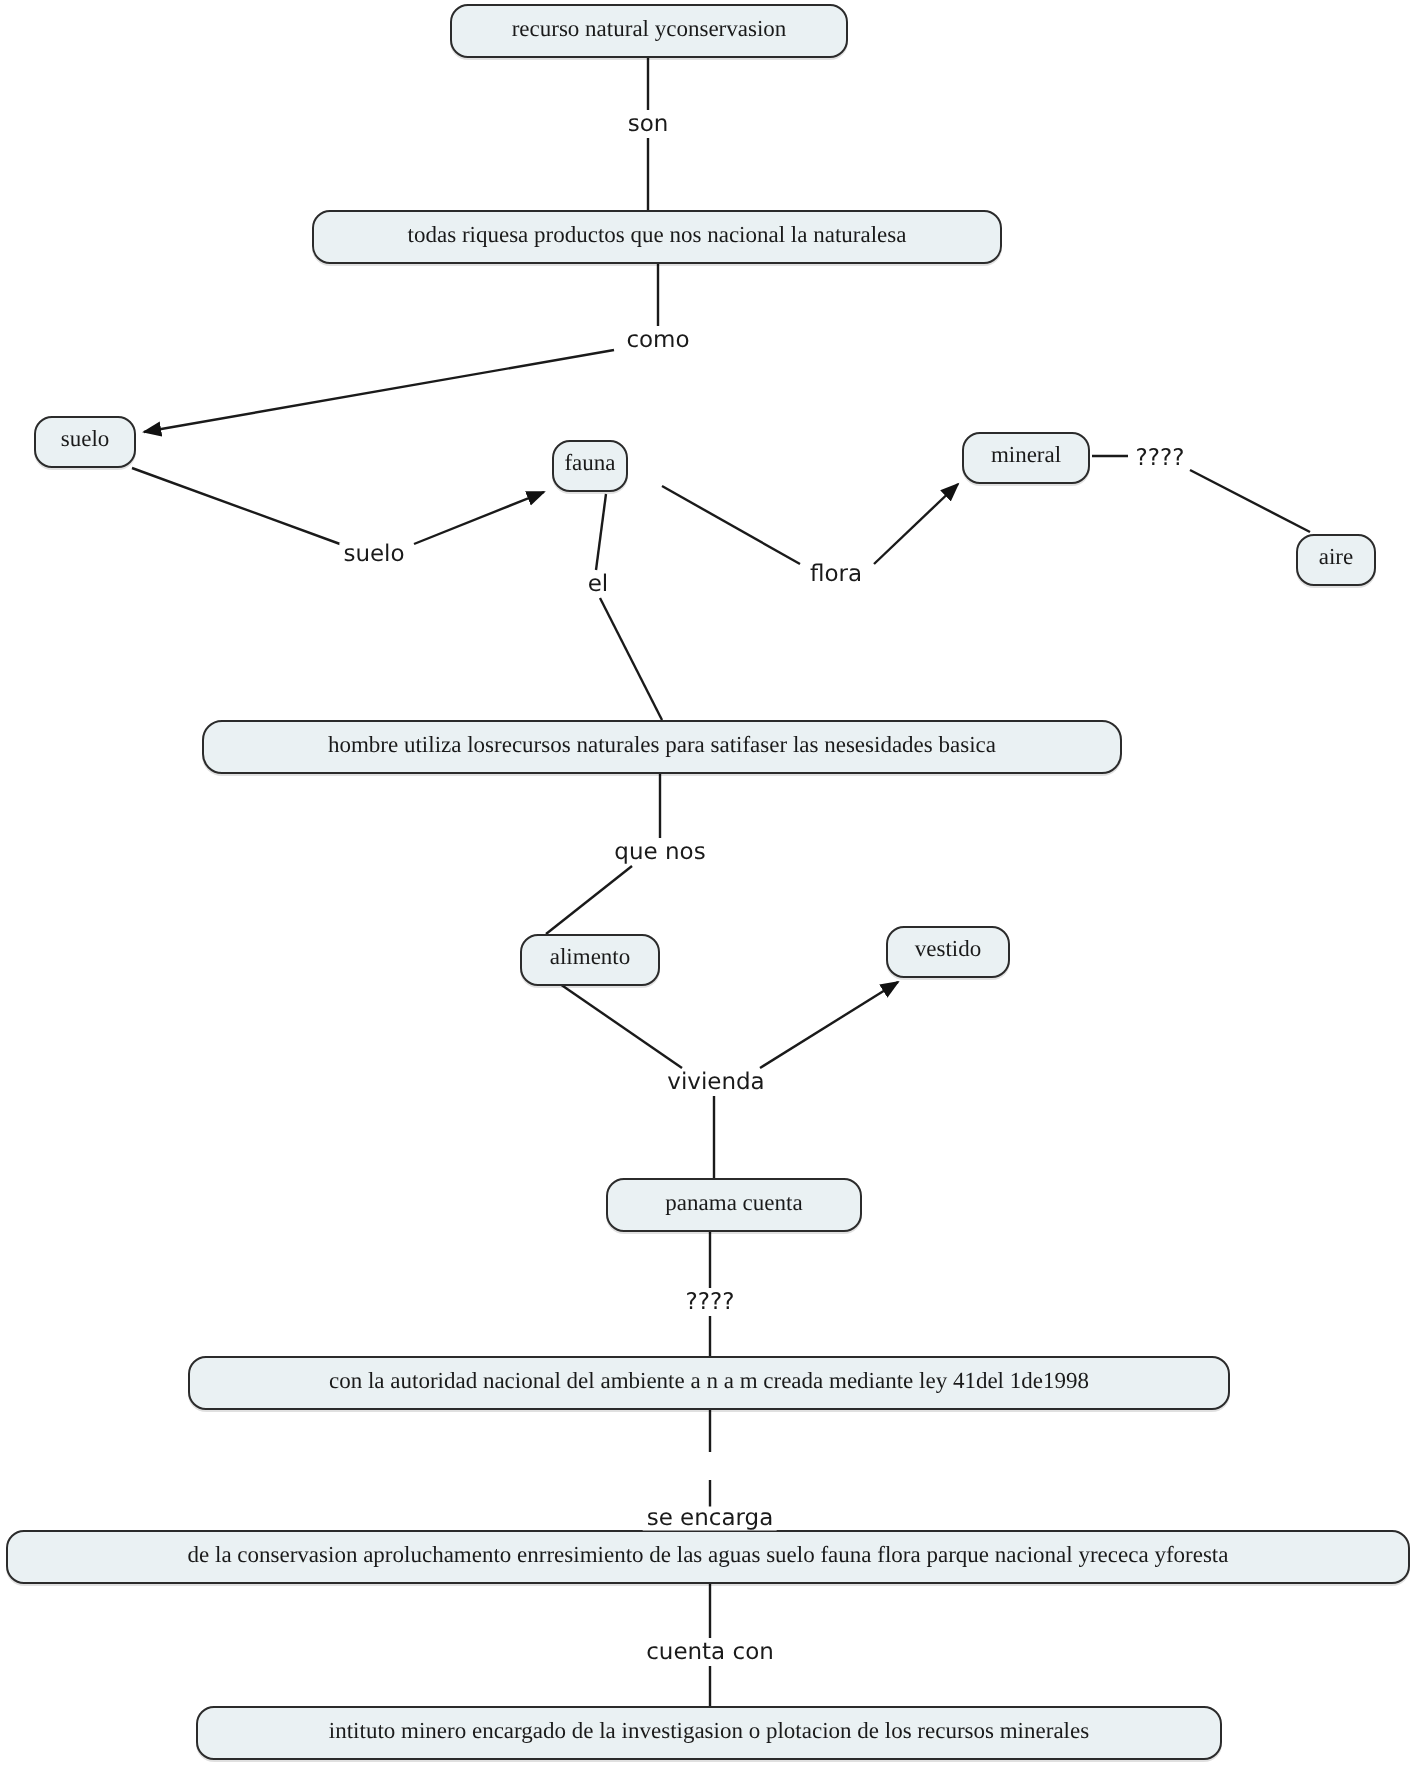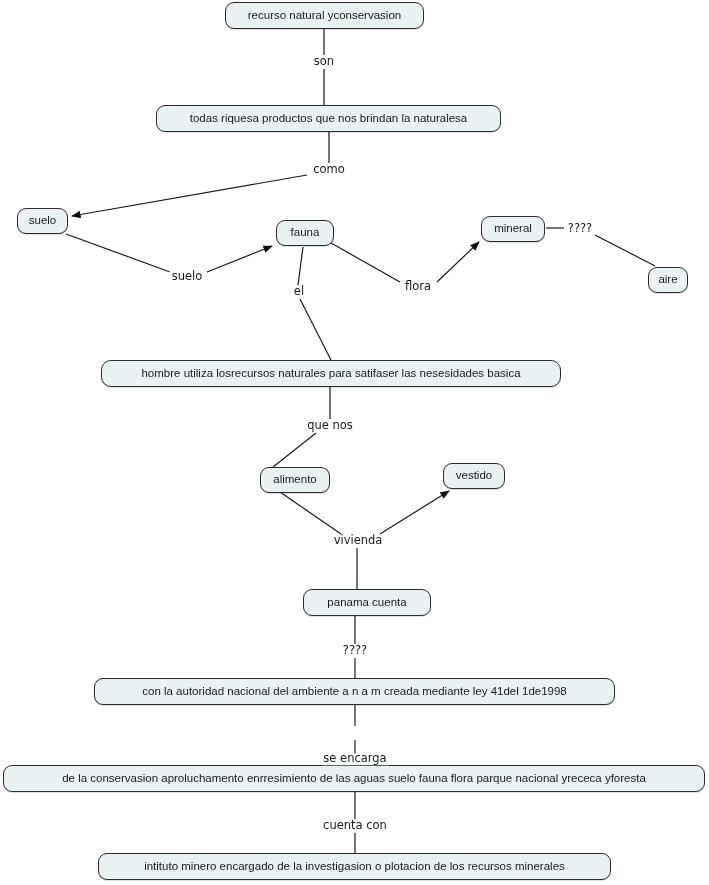--- a/index.html
+++ b/index.html
@@ -33,7 +33,7 @@
     border: 1px solid #2b2b2b;
     border-radius: 9px;
     color: #1a1a1a;
-    font-family: Liberation Sans, sans-serif;
+    font-family: Liberation Serif, serif;
     font-size: 11.5px;
     line-height: 1;
     display: flex;

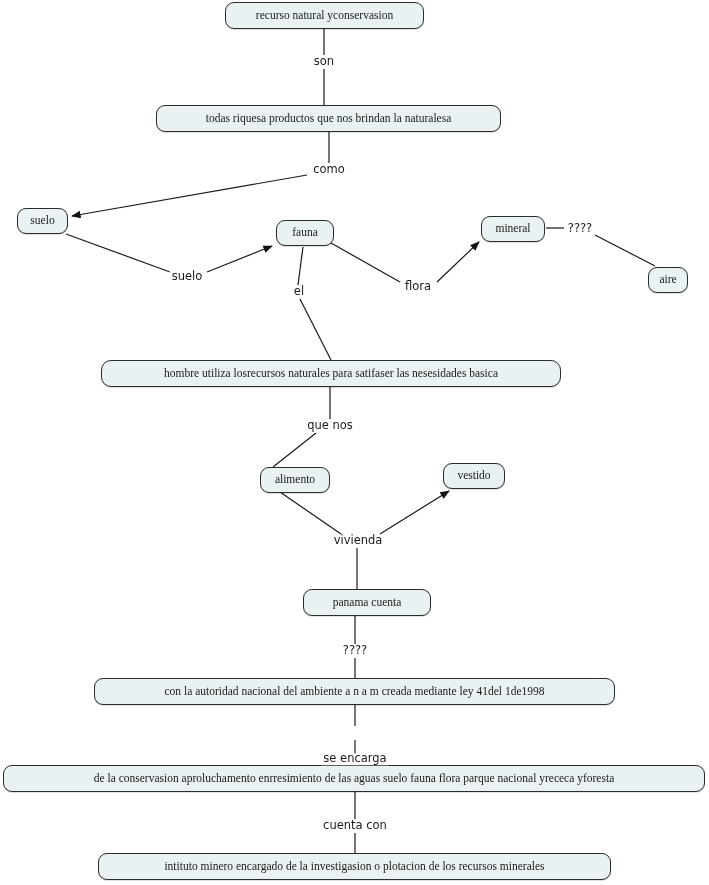--- a/index.html
+++ b/index.html
@@ -93,7 +93,7 @@
   </svg>
   <div id="node-layer">
       <div class="node" style="left: 225px; top: 2px; width: 199px; height: 27px; background: rgb(234, 241, 243); border-color: rgb(43, 43, 43); color: rgb(26, 26, 26);">recurso natural yconservasion</div>
-      <div class="node" style="left: 156px; top: 105px; width: 345px; height: 27px; background: rgb(234, 241, 243); border-color: rgb(43, 43, 43); color: rgb(26, 26, 26);">todas riquesa productos que nos brindan la naturalesa</div>
+      <div class="node" style="left: 156px; top: 105px; width: 345px; height: 27px; background: rgb(234, 241, 243); border-color: rgb(43, 43, 43); color: rgb(26, 26, 26);">todas riquesa productos que nos nacional la naturalesa</div>
       <div class="node" style="left: 17px; top: 208px; width: 51px; height: 26px; background: rgb(234, 241, 243); border-color: rgb(43, 43, 43); color: rgb(26, 26, 26);">suelo</div>
       <div class="node" style="left: 276px; top: 220px; width: 58px; height: 26px; background: rgb(234, 241, 243); border-color: rgb(43, 43, 43); color: rgb(26, 26, 26);">fauna</div>
       <div class="node" style="left: 481px; top: 216px; width: 64px; height: 26px; background: rgb(234, 241, 243); border-color: rgb(43, 43, 43); color: rgb(26, 26, 26);">mineral</div>

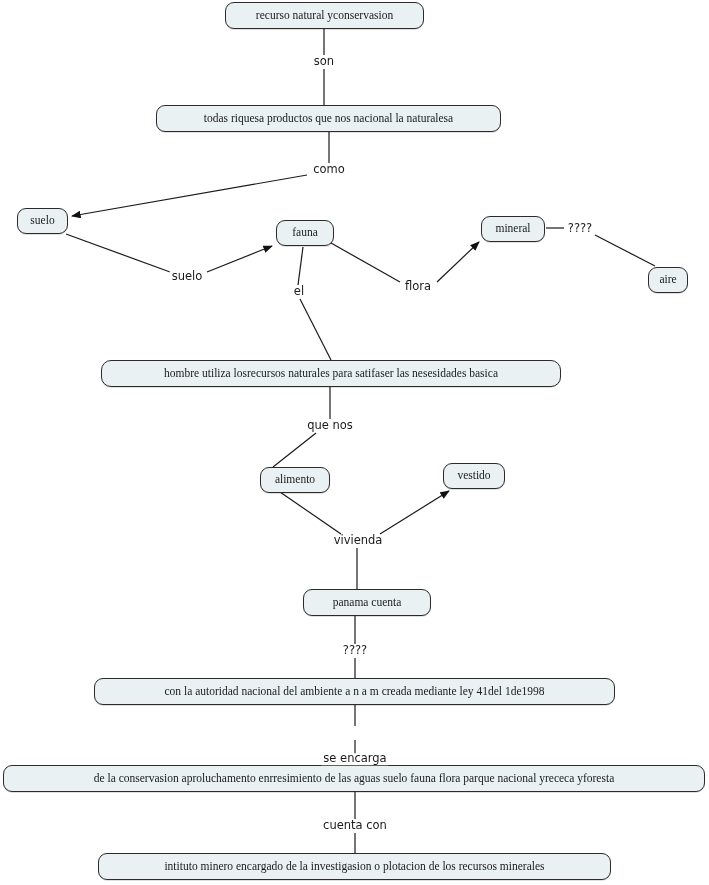--- a/index.html
+++ b/index.html
@@ -95,7 +95,7 @@
       <div class="node" style="left: 225px; top: 2px; width: 199px; height: 27px; background: rgb(234, 241, 243); border-color: rgb(43, 43, 43); color: rgb(26, 26, 26);">recurso natural yconservasion</div>
       <div class="node" style="left: 156px; top: 105px; width: 345px; height: 27px; background: rgb(234, 241, 243); border-color: rgb(43, 43, 43); color: rgb(26, 26, 26);">todas riquesa productos que nos nacional la naturalesa</div>
       <div class="node" style="left: 17px; top: 208px; width: 51px; height: 26px; background: rgb(234, 241, 243); border-color: rgb(43, 43, 43); color: rgb(26, 26, 26);">suelo</div>
-      <div class="node" style="left: 276px; top: 220px; width: 58px; height: 26px; background: rgb(234, 241, 243); border-color: rgb(43, 43, 43); color: rgb(26, 26, 26);">fauna</div>
+      <div class="node" style="left: 276px; top: 220px; width: 38px; height: 26px; background: rgb(234, 241, 243); border-color: rgb(43, 43, 43); color: rgb(26, 26, 26);">fauna</div>
       <div class="node" style="left: 481px; top: 216px; width: 64px; height: 26px; background: rgb(234, 241, 243); border-color: rgb(43, 43, 43); color: rgb(26, 26, 26);">mineral</div>
       <div class="node" style="left: 648px; top: 267px; width: 40px; height: 26px; background: rgb(234, 241, 243); border-color: rgb(43, 43, 43); color: rgb(26, 26, 26); text-align: right;">aire</div>
       <div class="node" style="left: 101px; top: 360px; width: 460px; height: 27px; background: rgb(234, 241, 243); border-color: rgb(43, 43, 43); color: rgb(26, 26, 26); border-radius: 10px;">hombre utiliza losrecursos naturales para satifaser las nesesidades basica</div>

